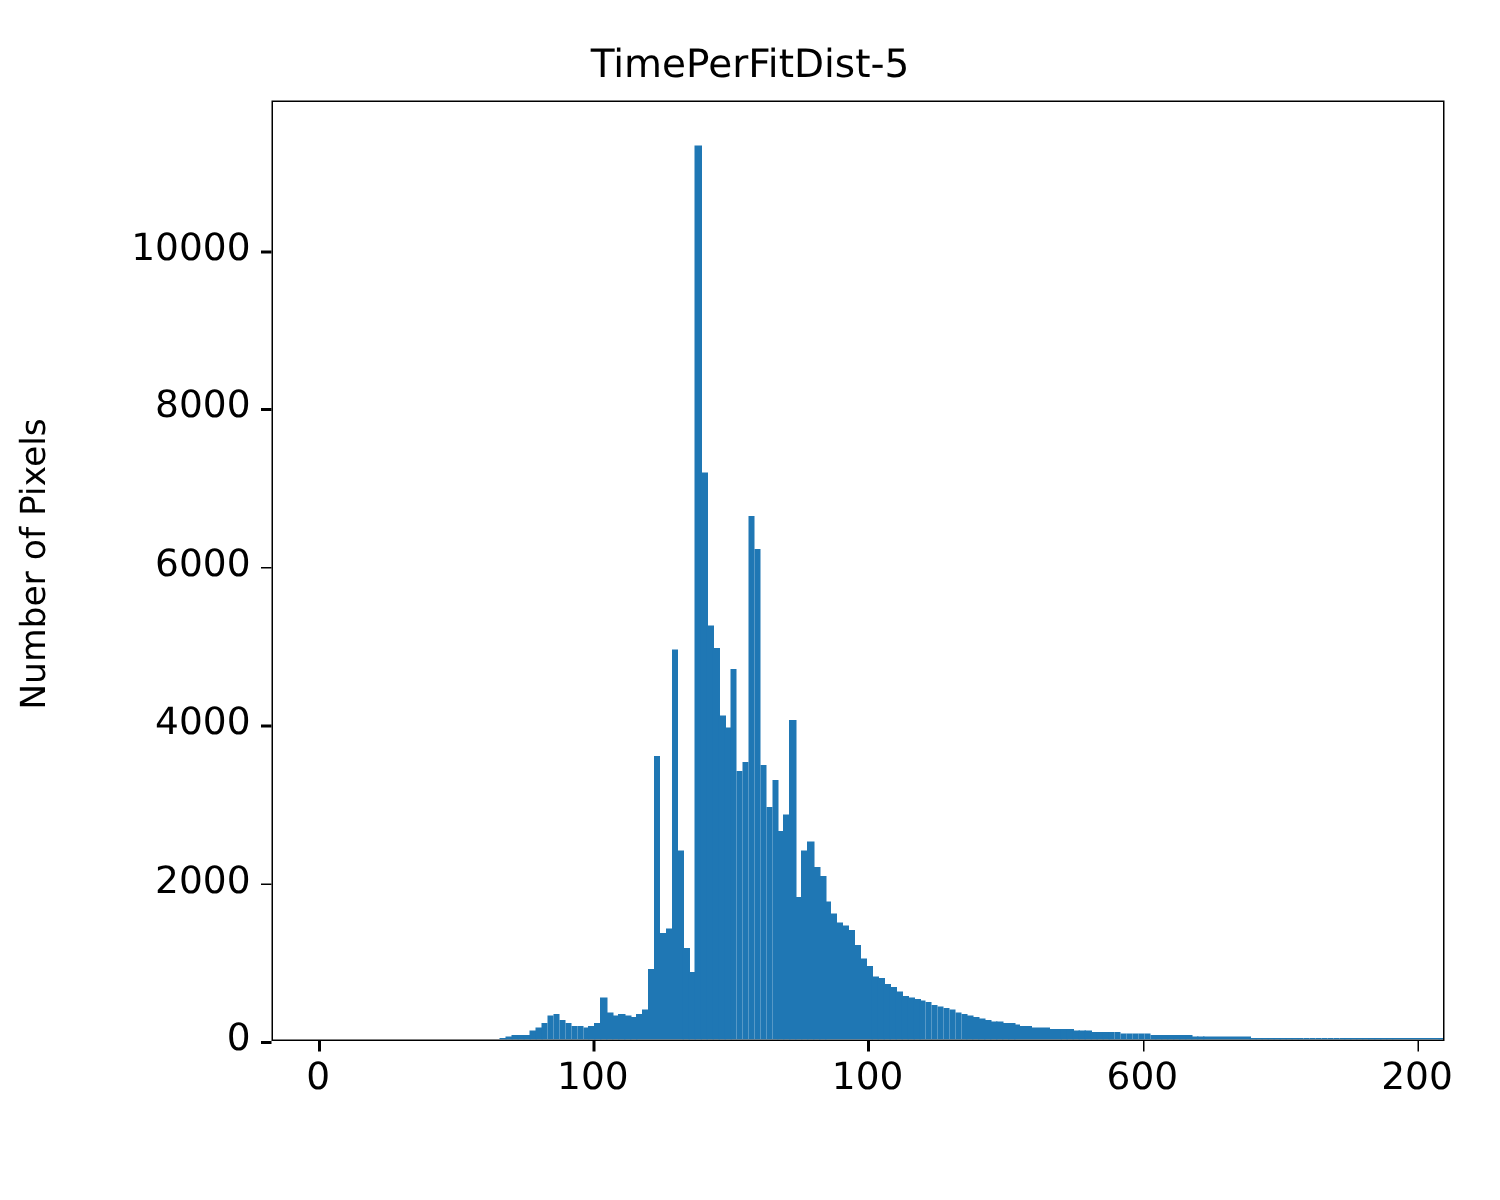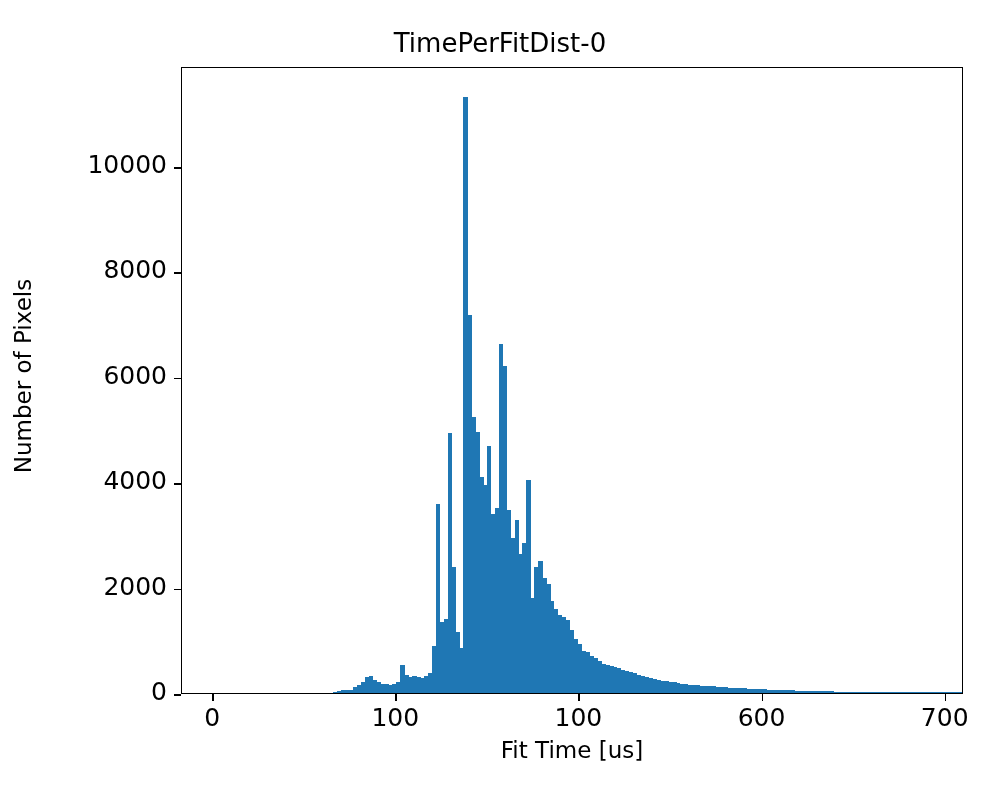--- a/index.html
+++ b/index.html
@@ -122,7 +122,7 @@
 
 <div id="figure">
 
-  <div id="chart-title">TimePerFitDist-0</div>
+  <div id="chart-title">TimePerFitDist-5</div>
 
   <div id="plot-area">
     <div id="bars-layer">

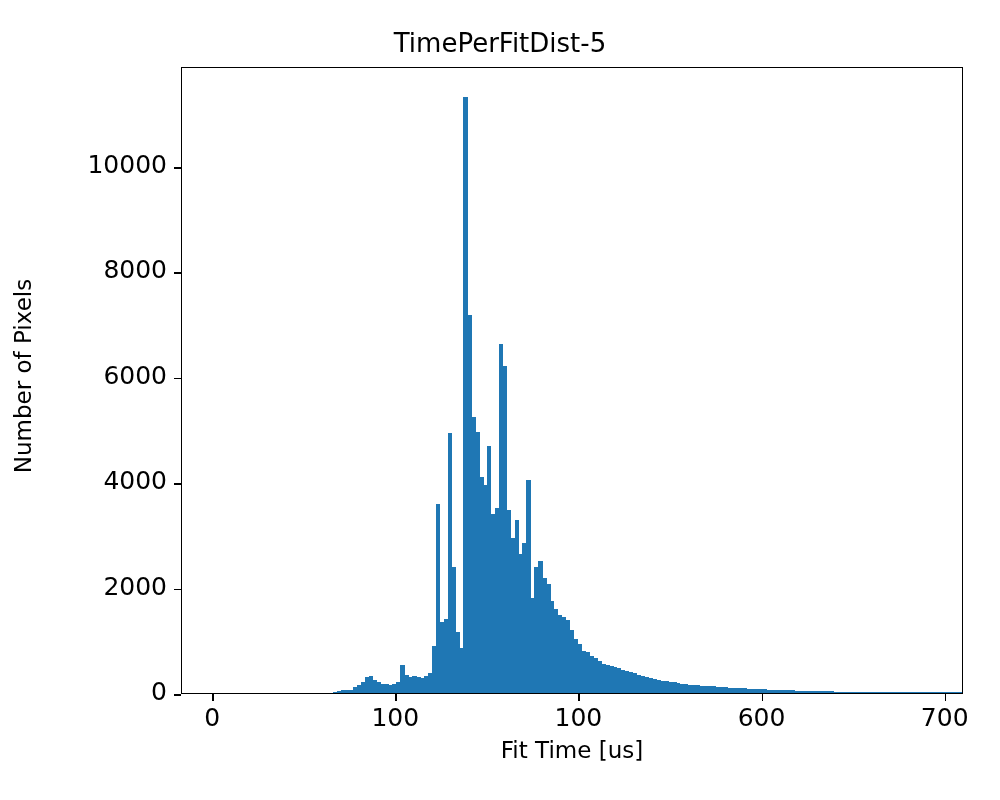--- a/index.html
+++ b/index.html
@@ -308,7 +308,7 @@
       </div>
       <div class="xtick-group" style="left: 944.69px;">
         <div class="xtick-mark"></div>
-        <div class="xtick-text">700</div>
+        <div class="xtick-text">200</div>
       </div>
       <div class="ytick-group" style="top: 694px;">
         <div class="ytick-mark"></div>

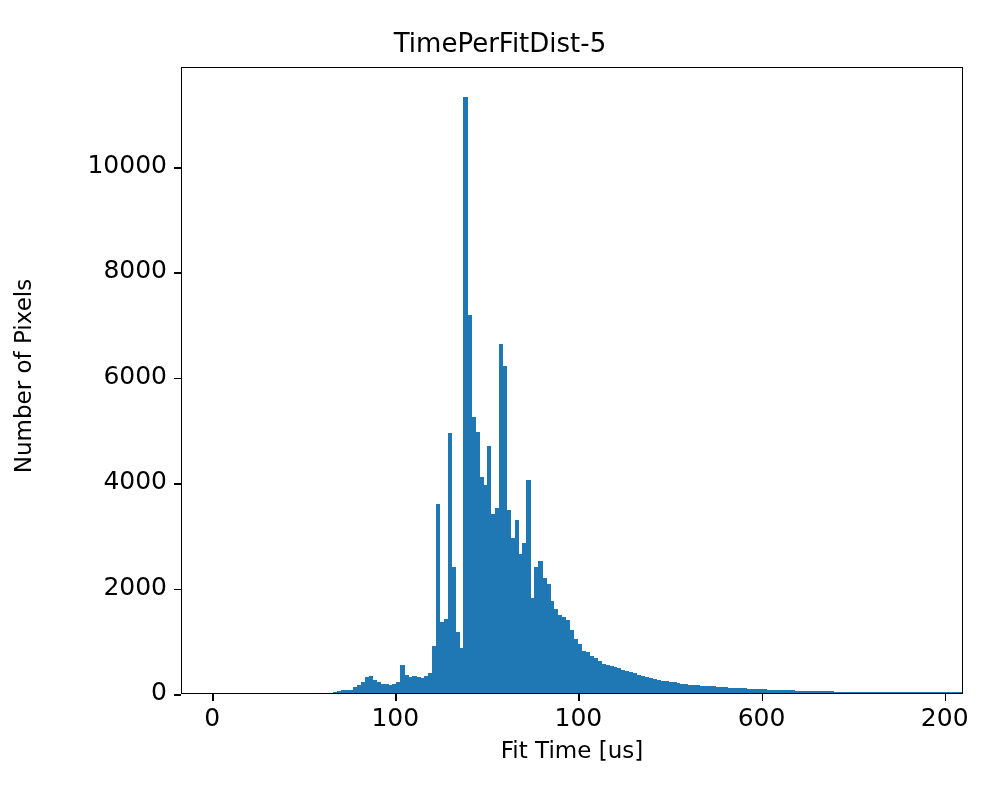--- a/index.html
+++ b/index.html
@@ -338,7 +338,6 @@
 
   <div id="ylabel">Number of Pixels</div>
 
-  <div id="xlabel">Fit Time [us]</div>
 
 </div>
 

